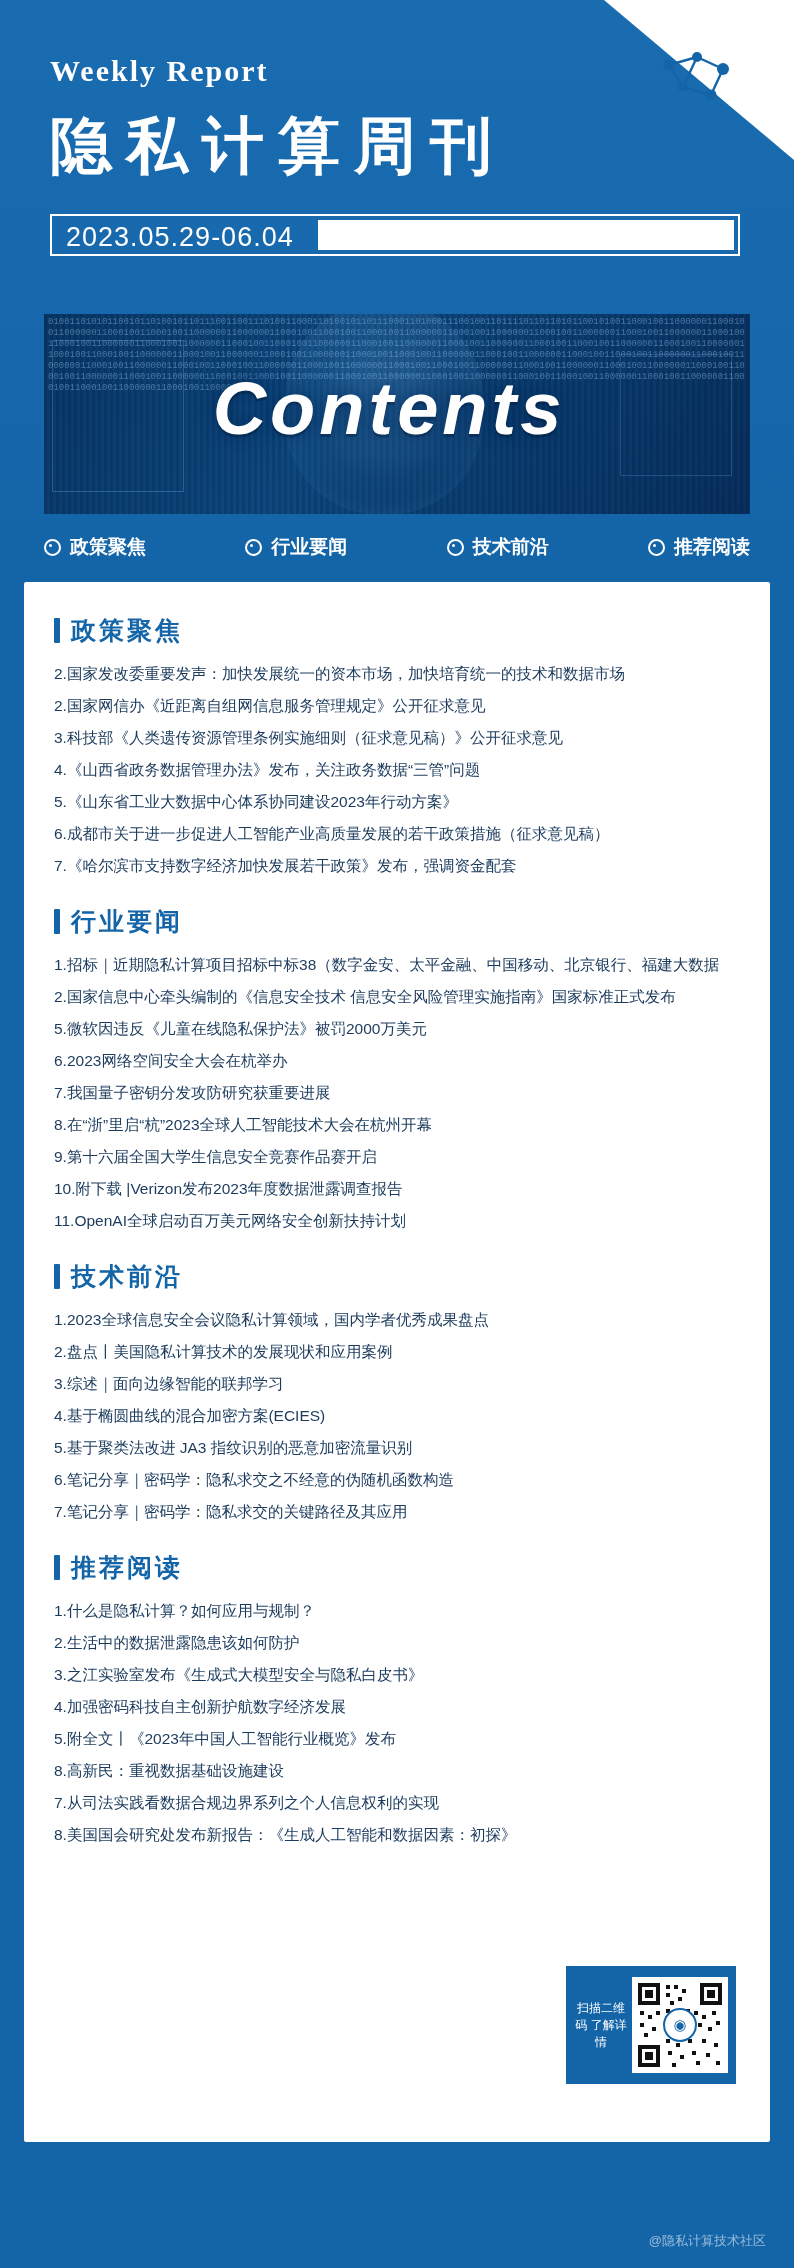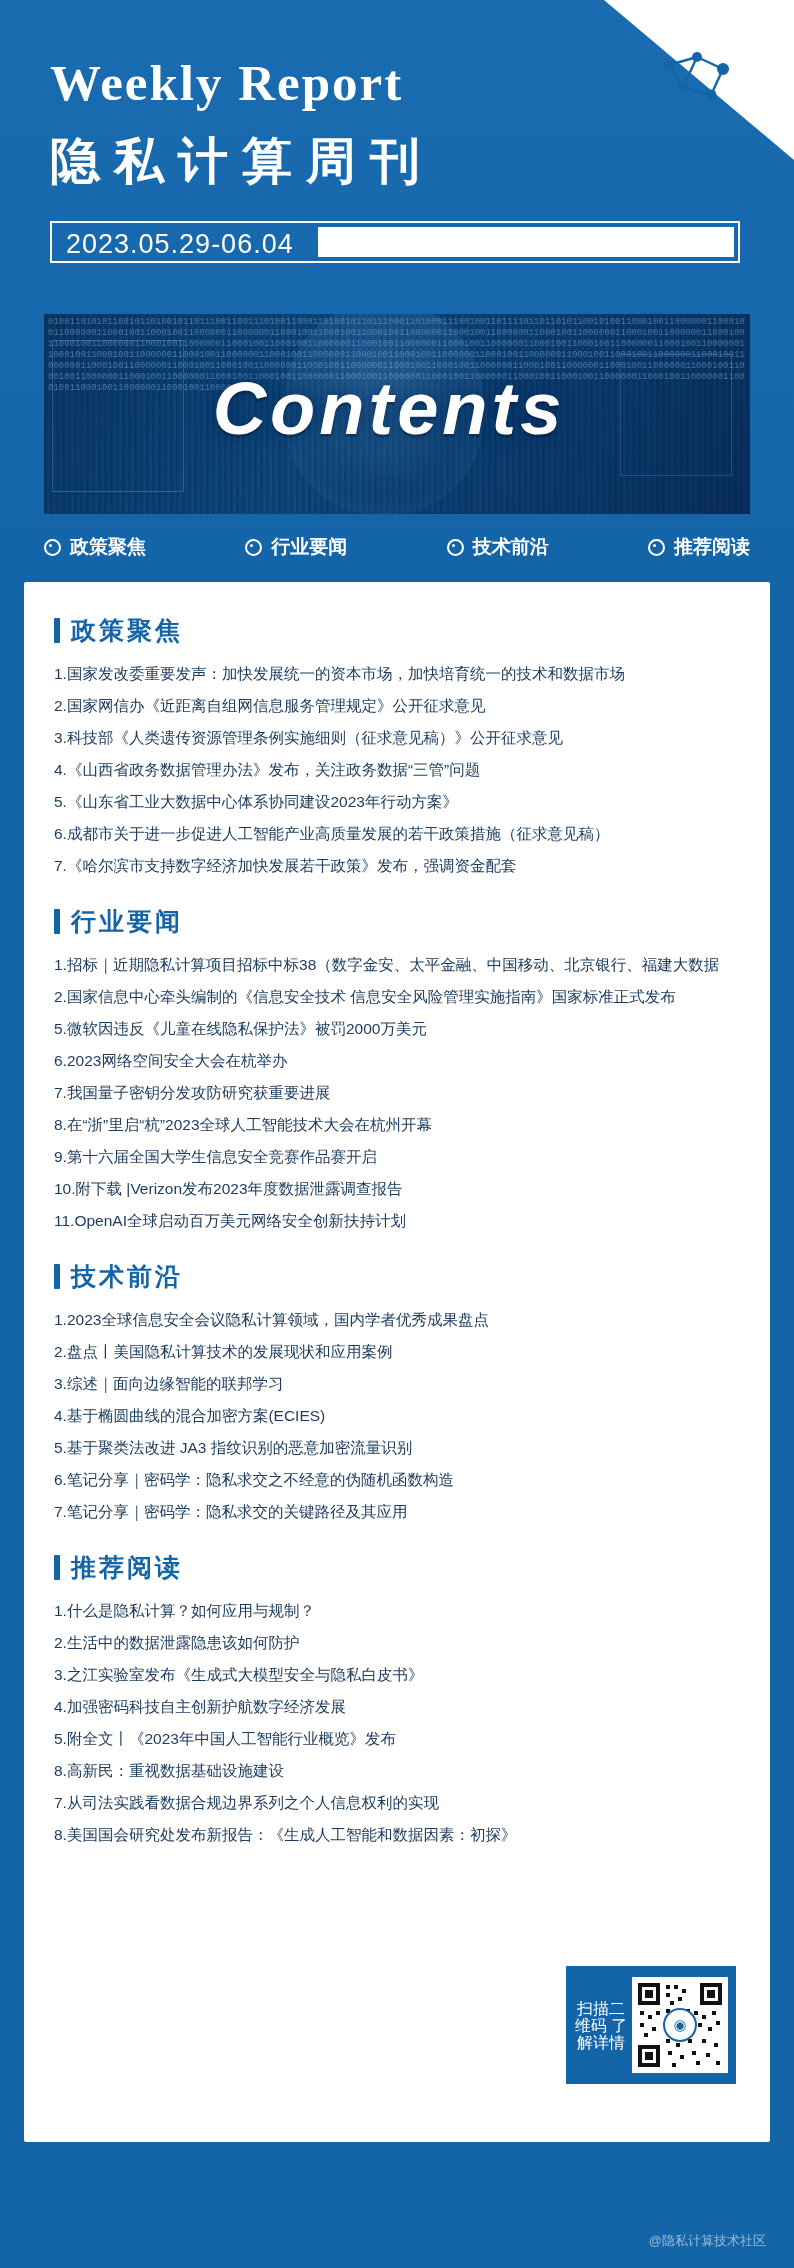--- a/index.html
+++ b/index.html
@@ -37,7 +37,7 @@
     font-family:"Liberation Serif","DejaVu Serif",serif;
     font-weight:bold;
     color:#ffffff;
-    font-size:51px;
+    font-size:30px;
     letter-spacing:2px;
     margin:14px 0 0 6px;
   }

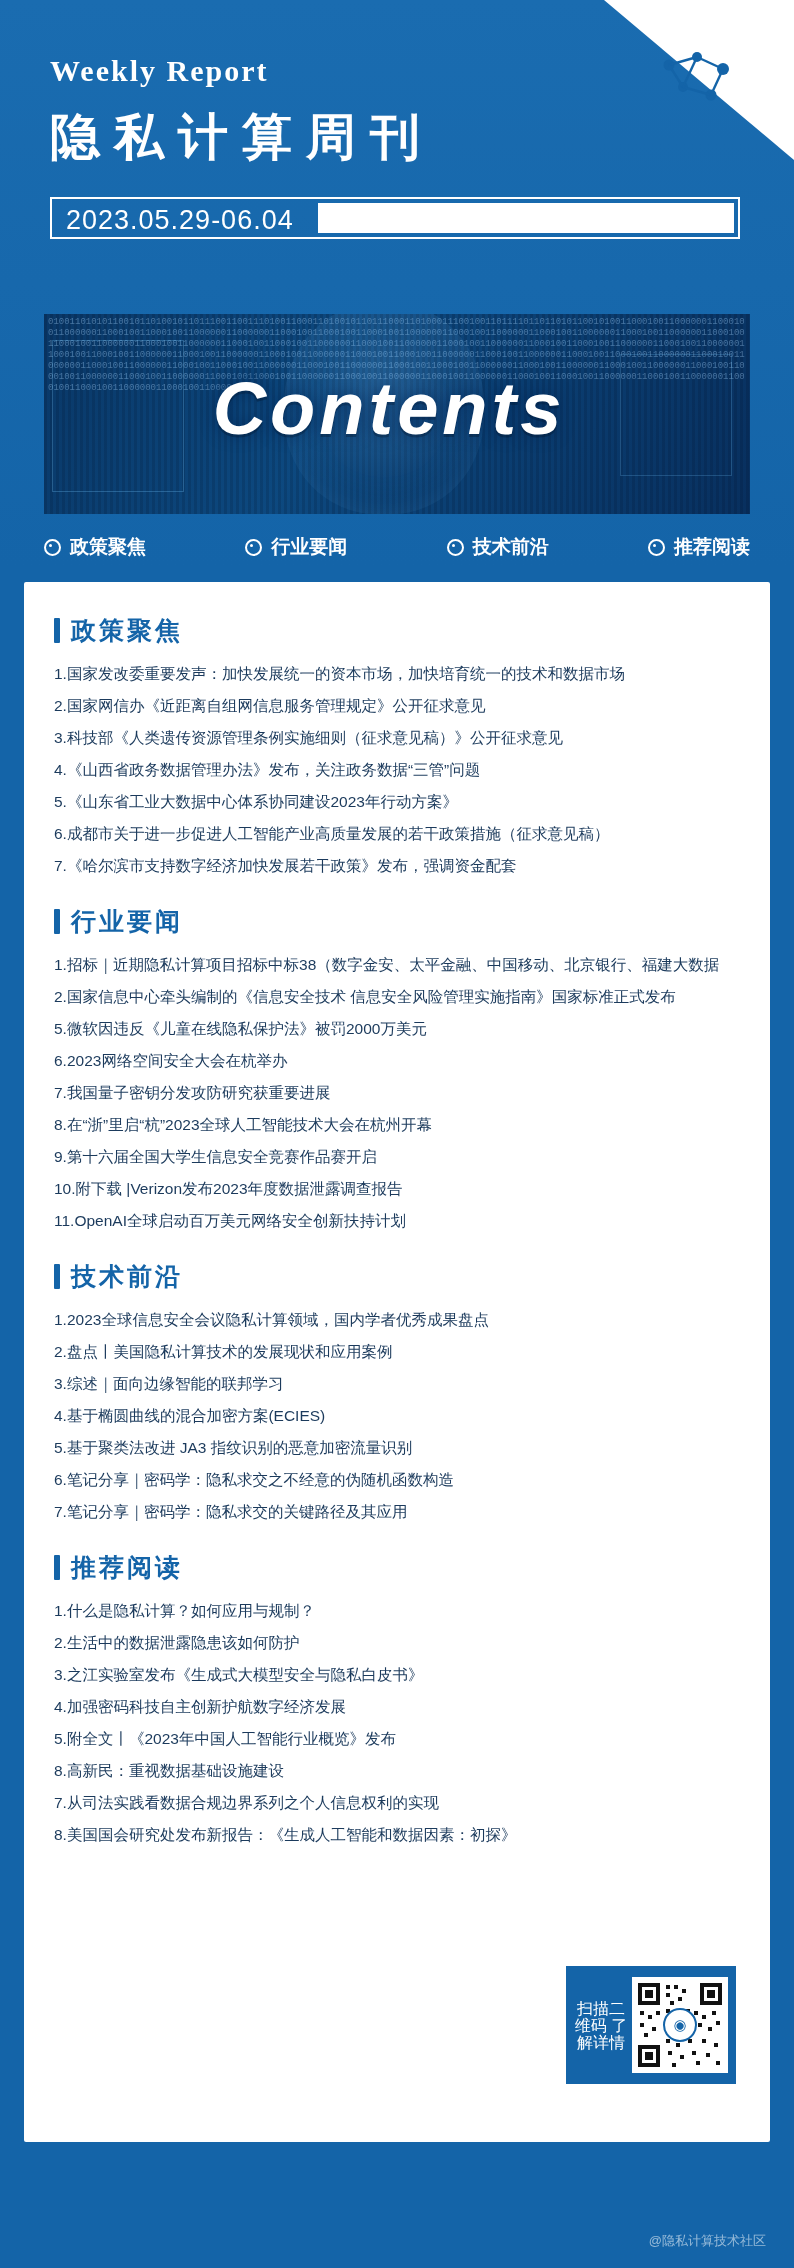--- a/index.html
+++ b/index.html
@@ -45,7 +45,7 @@
     font-family:"Liberation Serif","DejaVu Serif",serif;
     font-weight:bold;
     color:#ffffff;
-    font-size:50px;
+    font-size:62px;
     letter-spacing:14px;
     margin:16px 0 0 6px;
     white-space:nowrap;

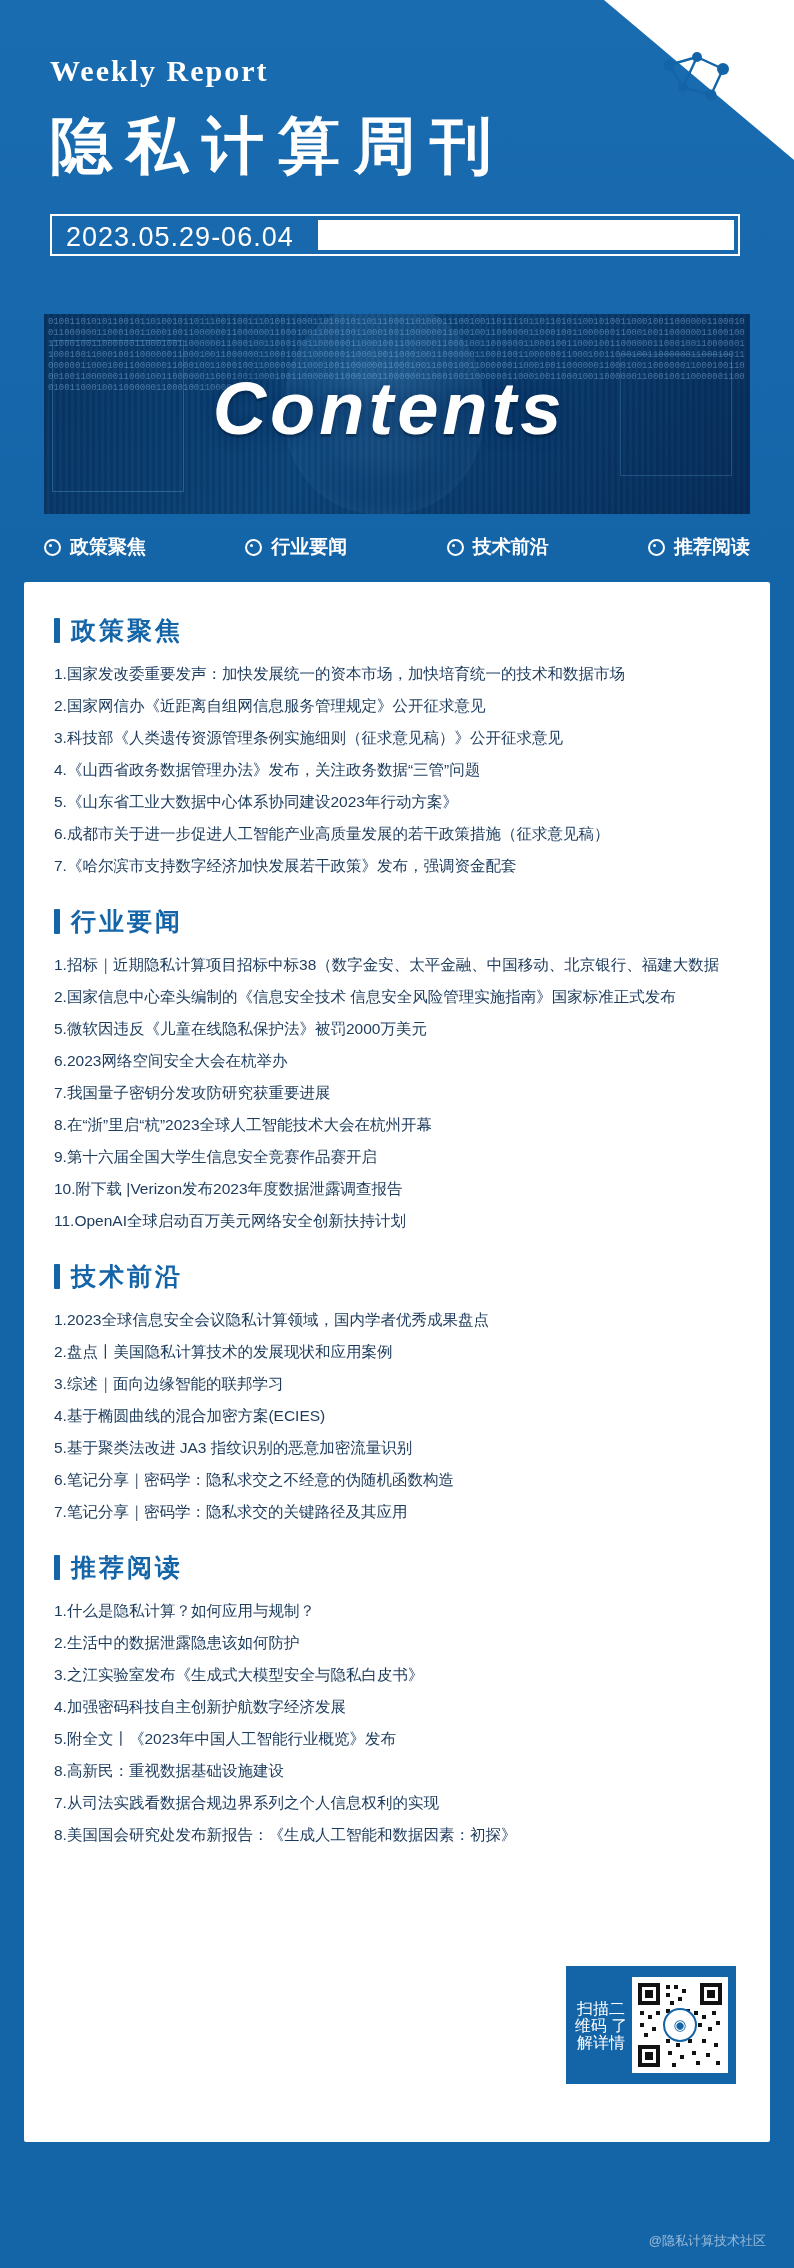--- a/index.html
+++ b/index.html
@@ -282,7 +282,7 @@
       <div class="sec-bar"></div>
       <div class="sec-text">政策聚焦</div>
     </div>
-    <p class="item">1.国家发改委重要发声：加快发展统一的资本市场，加快培育统一的技术和数据市场</p>
+    <p class="item">2.国家发改委重要发声：加快发展统一的资本市场，加快培育统一的技术和数据市场</p>
     <p class="item">2.国家网信办《近距离自组网信息服务管理规定》公开征求意见</p>
     <p class="item">3.科技部《人类遗传资源管理条例实施细则（征求意见稿）》公开征求意见</p>
     <p class="item">4.《山西省政务数据管理办法》发布，关注政务数据“三管”问题</p>

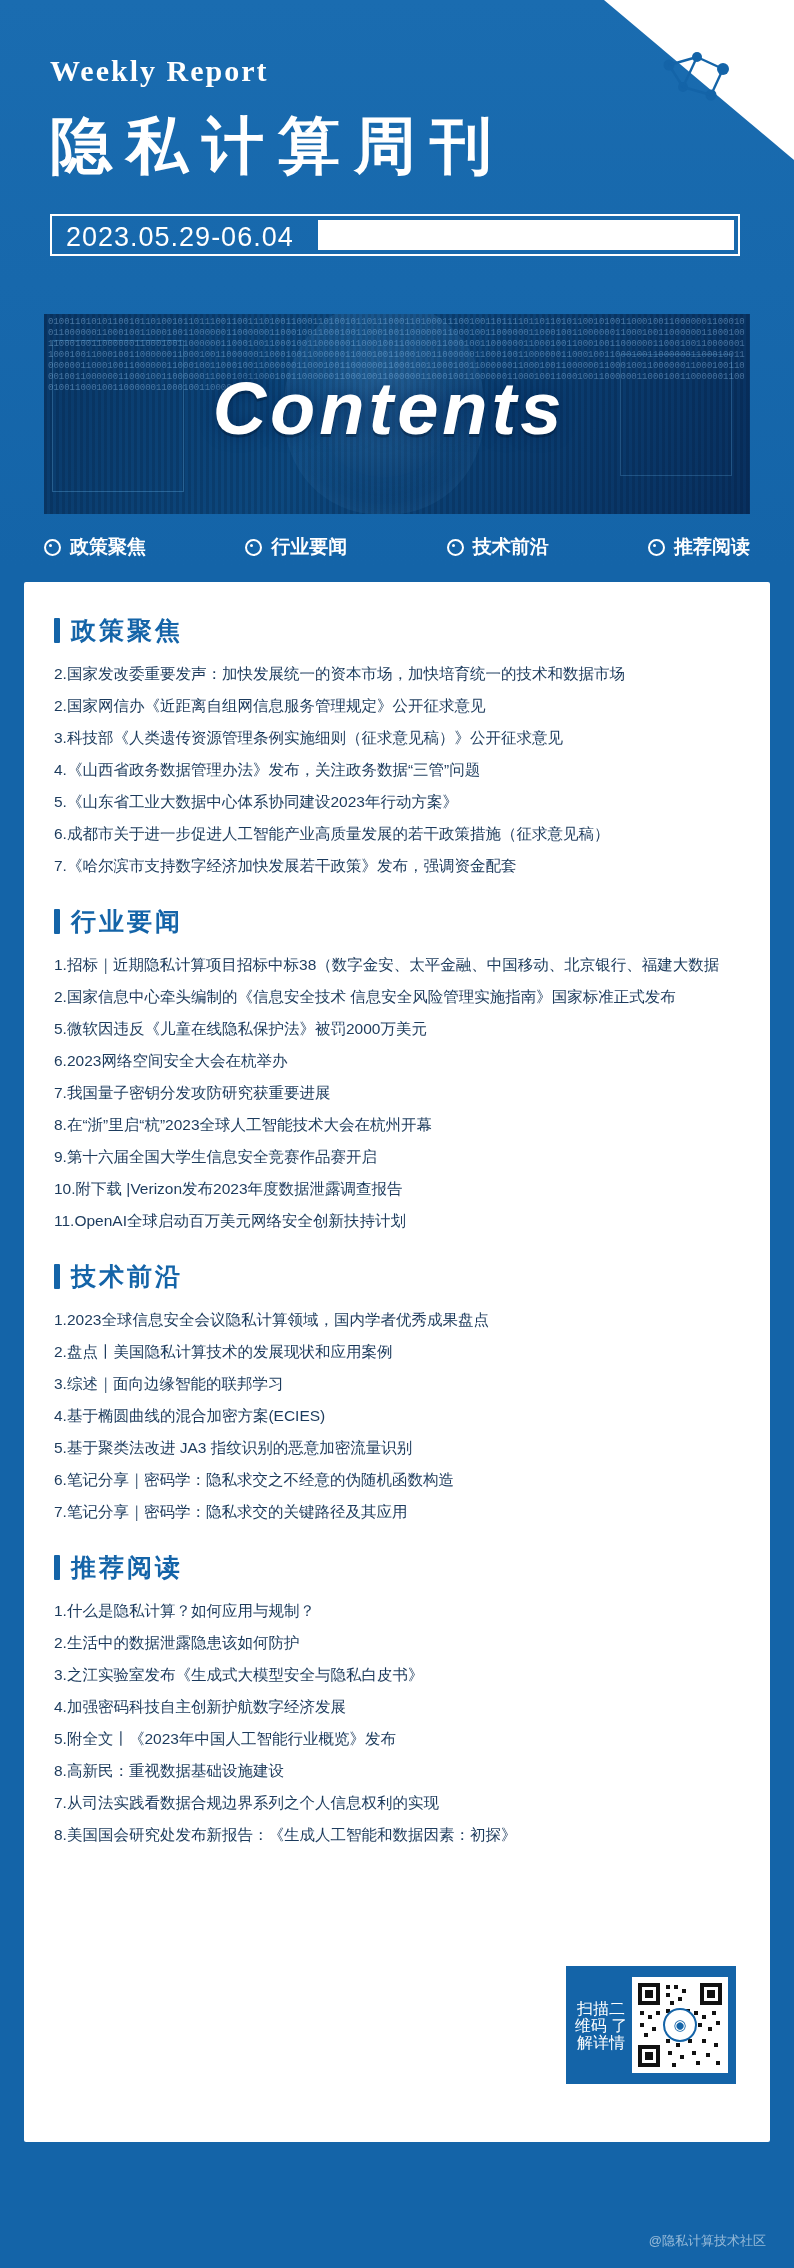--- a/index.html
+++ b/index.html
@@ -187,7 +187,7 @@
   }
   .qr-caption{
     color:#ffffff;
-    font-size:16px;
+    font-size:12px;
     line-height:17px;
     width:70px;
     text-align:center;

